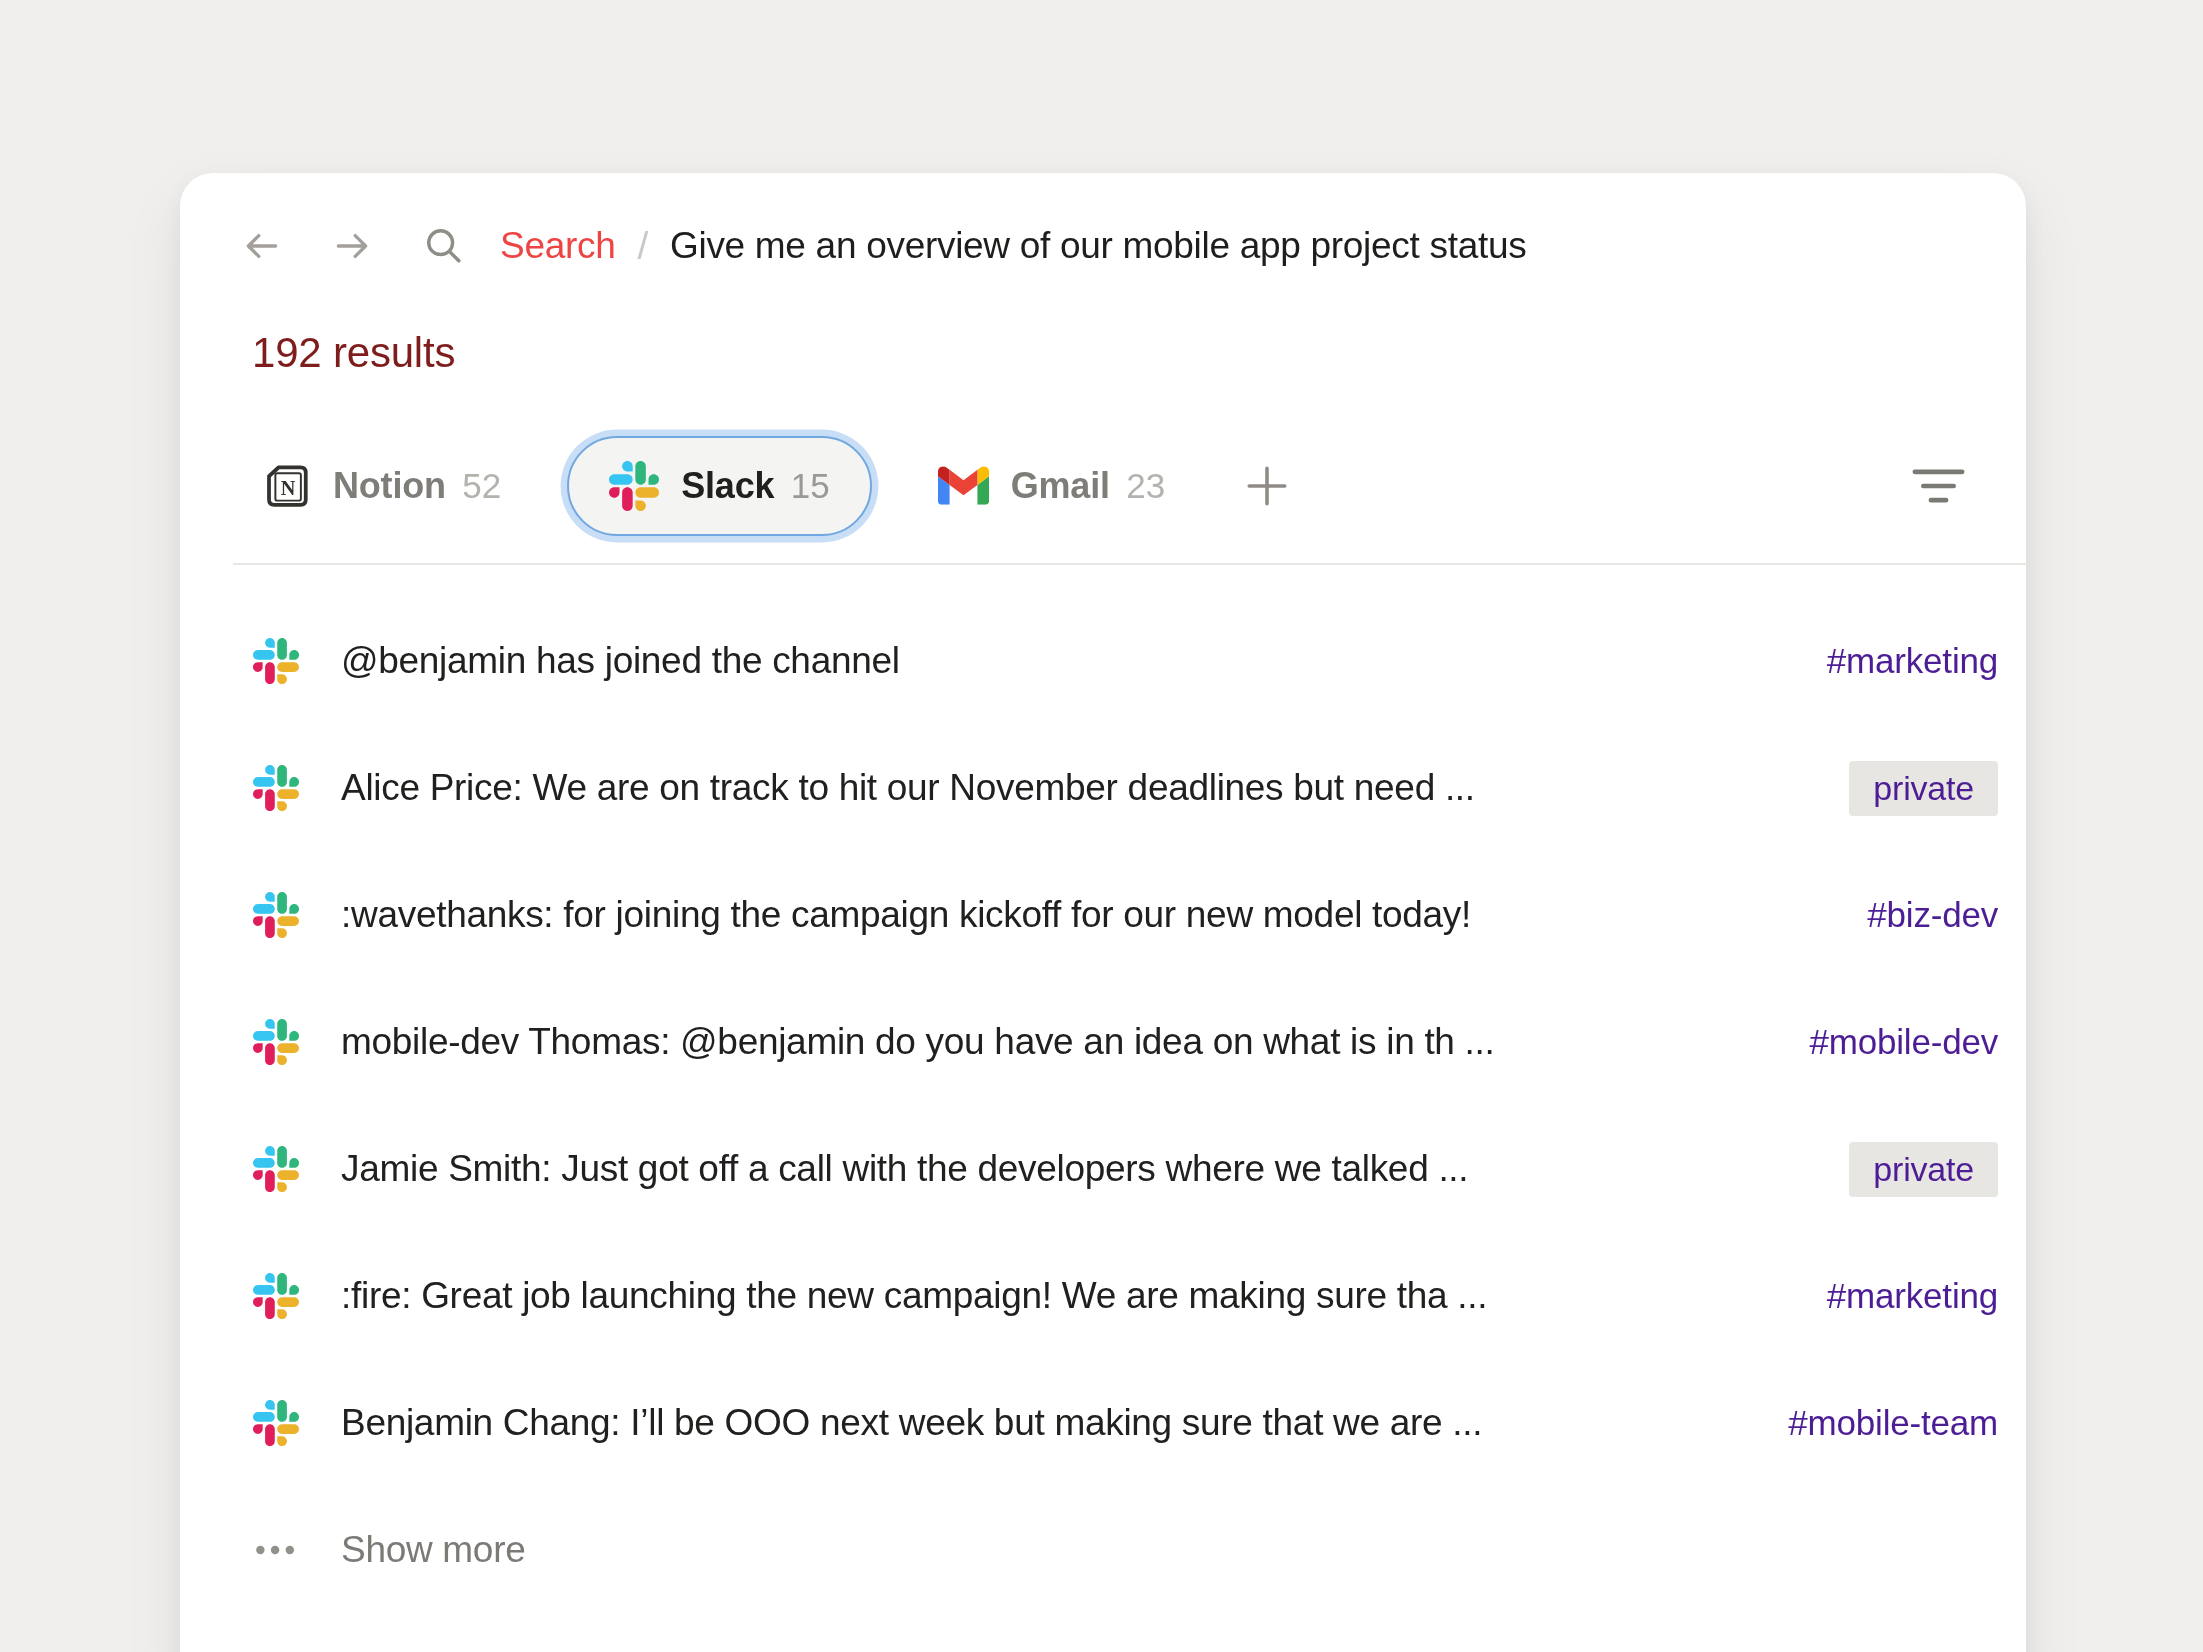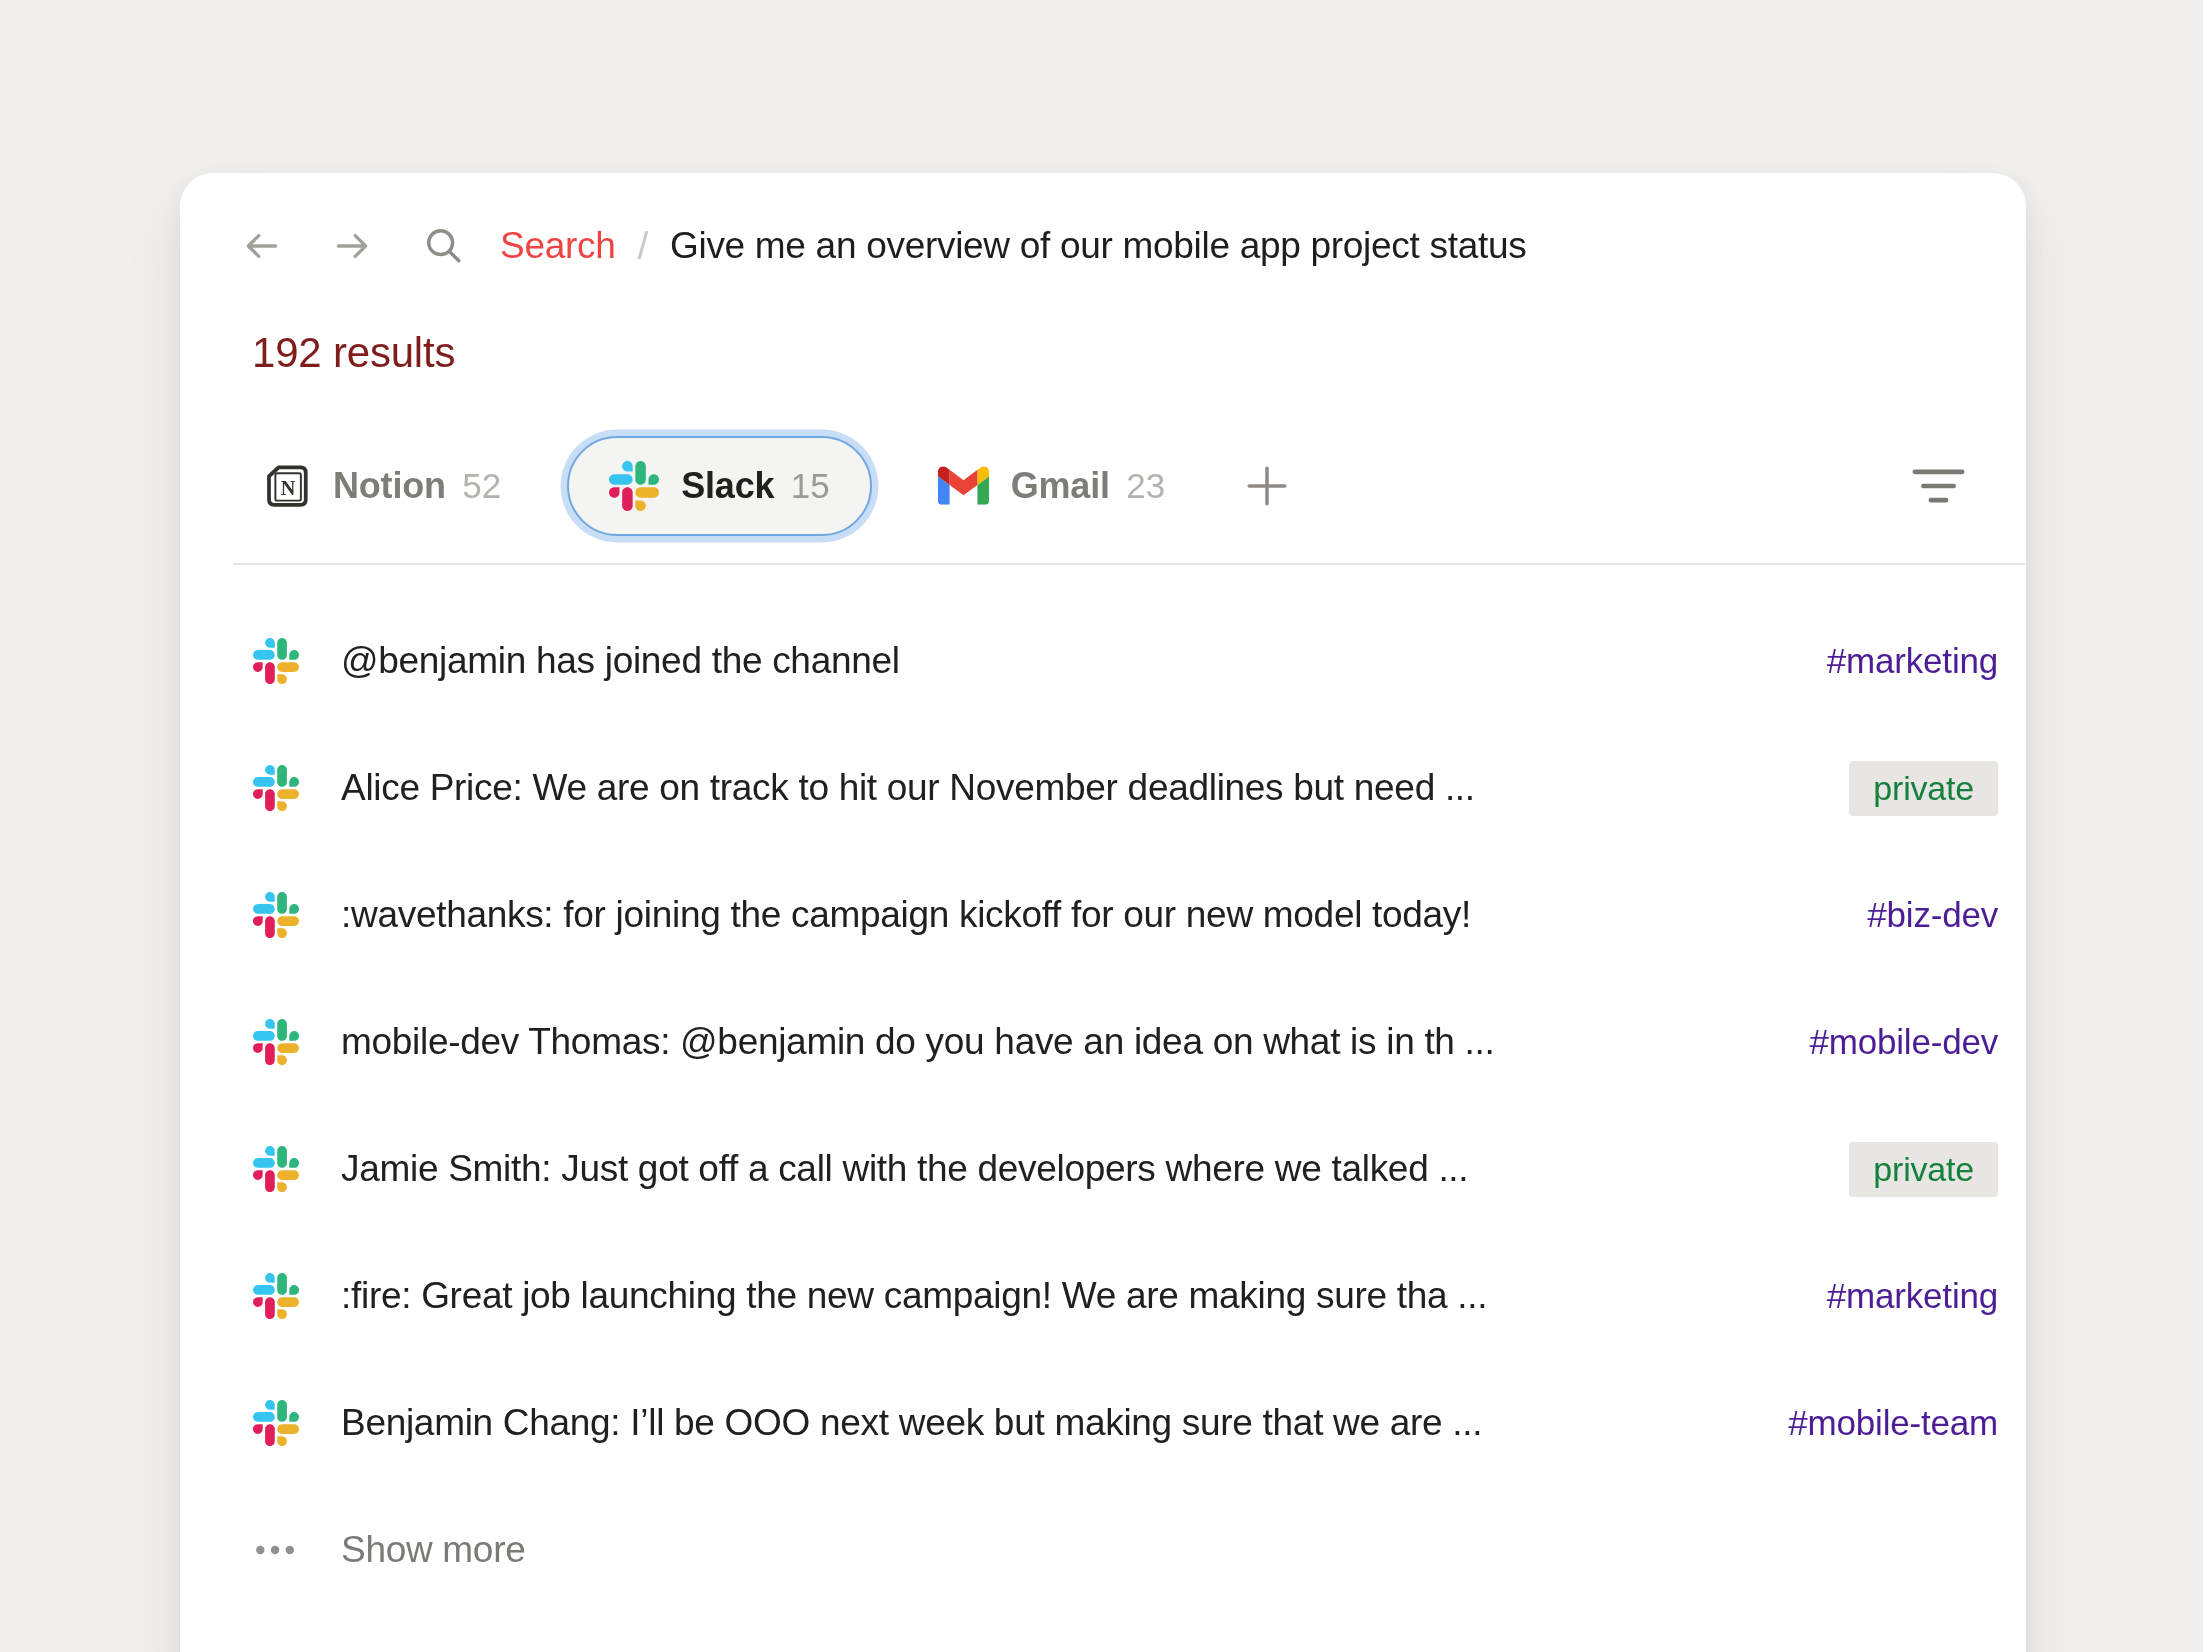--- a/index.html
+++ b/index.html
@@ -84,7 +84,7 @@
   }
   .row-meta{flex:0 0 auto;margin-left:37px;font-size:35px;color:#4c1d95;letter-spacing:-0.2px;}
   .row-meta[data-kind="badge"]{
-    background:#e7e6e2;color:#15803d;
+    background:#e7e6e2;color:#4c1d95;
     padding:8.3px 24px;border-radius:4px;
     font-size:34px;
   }

